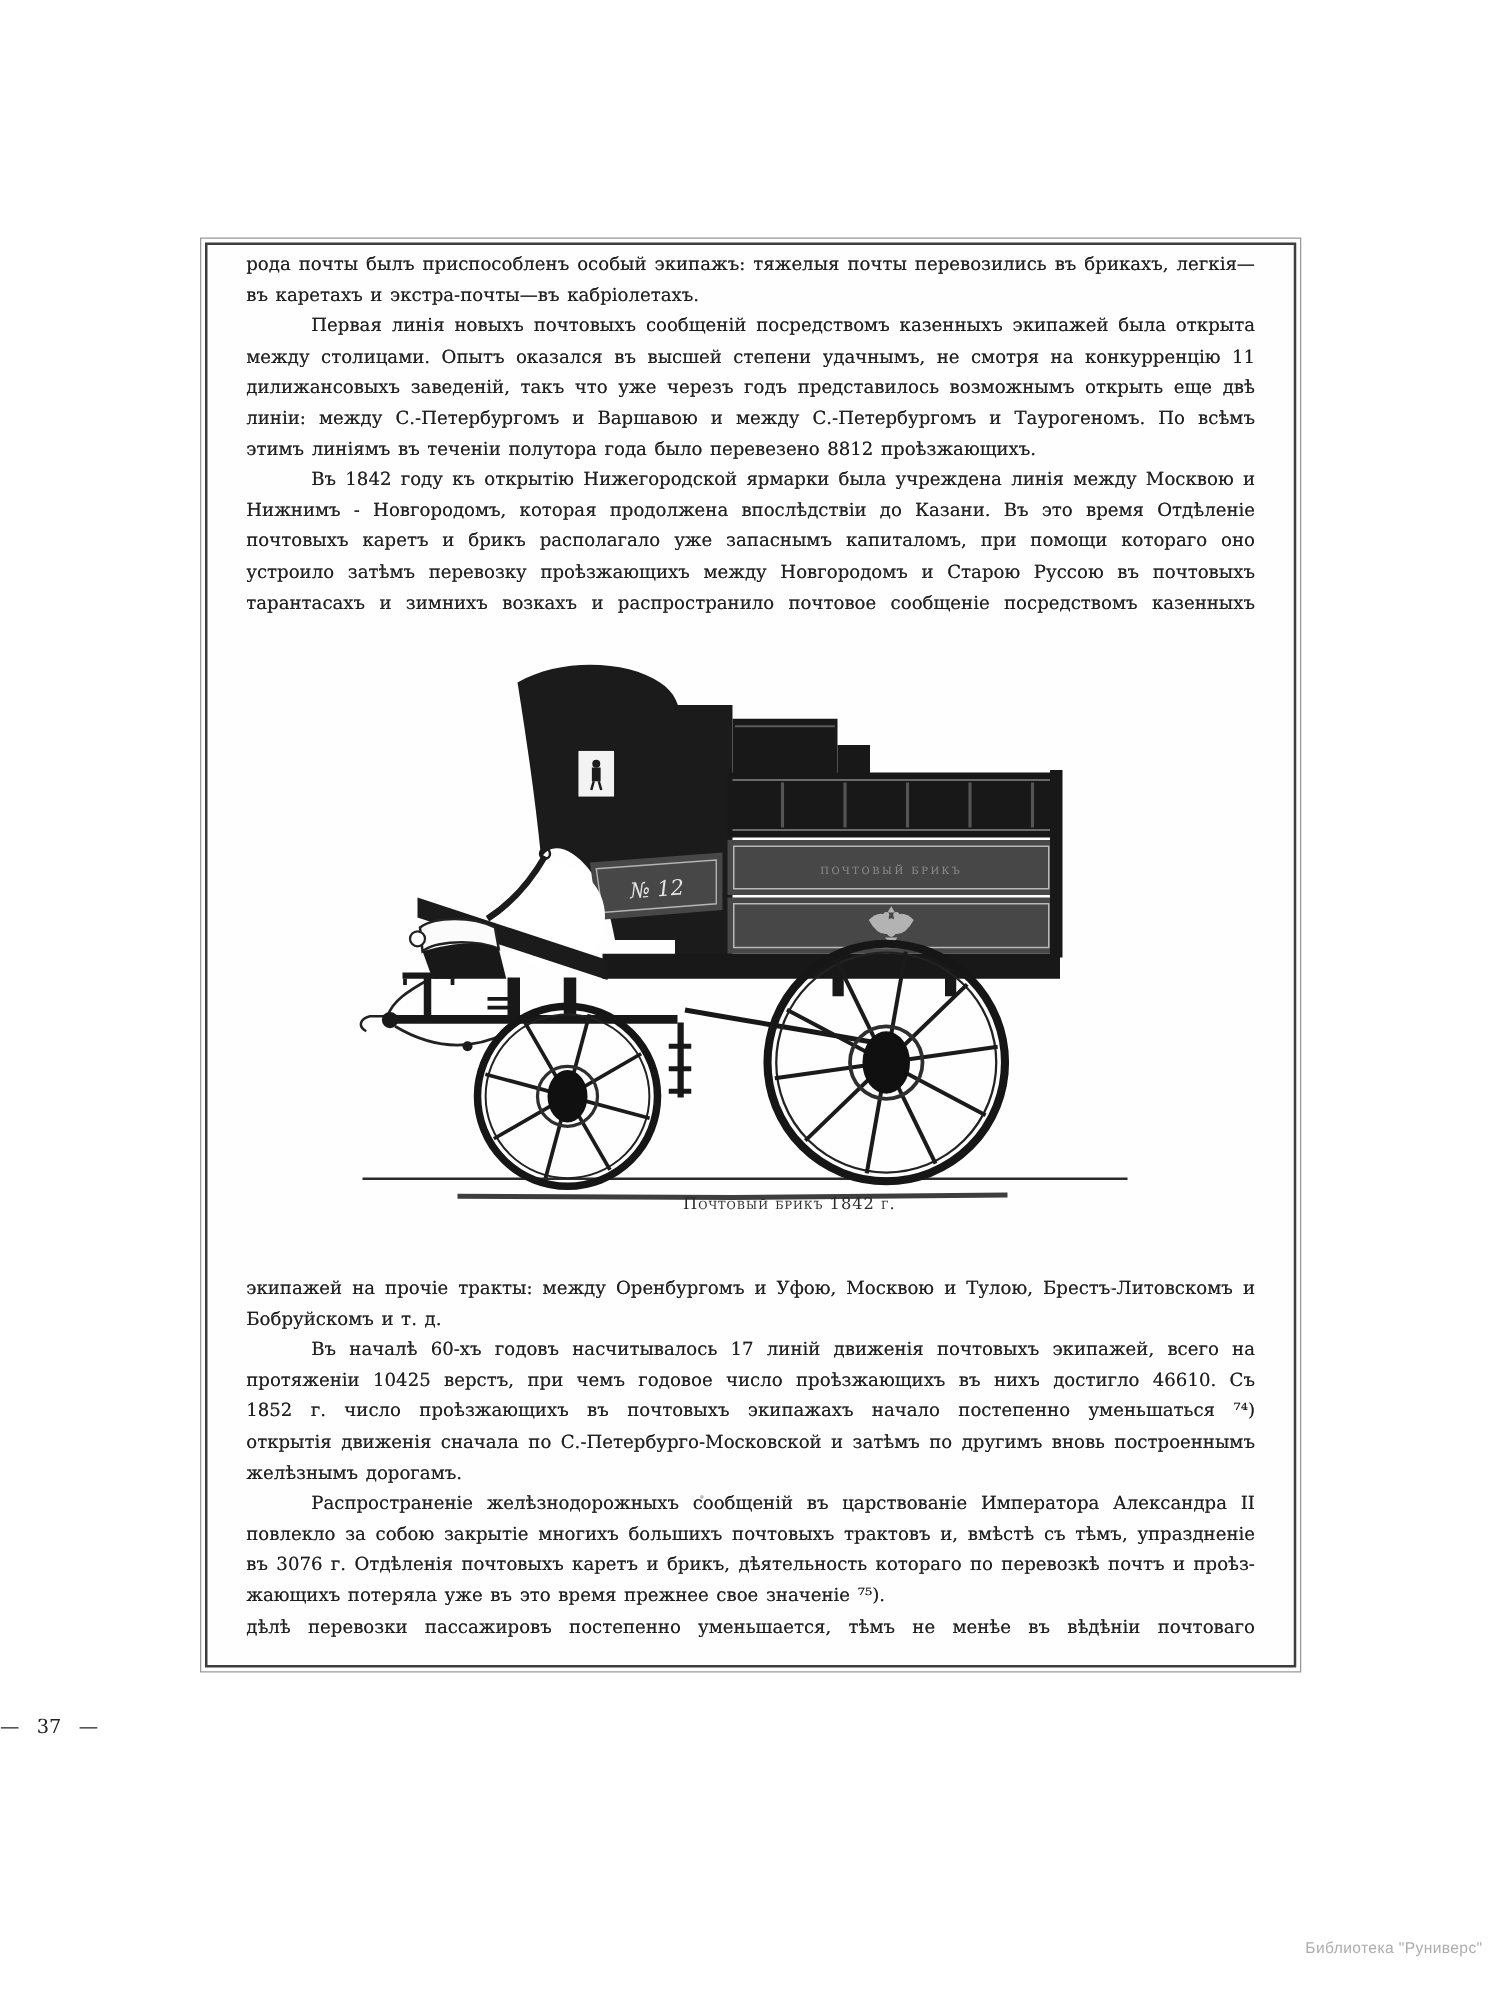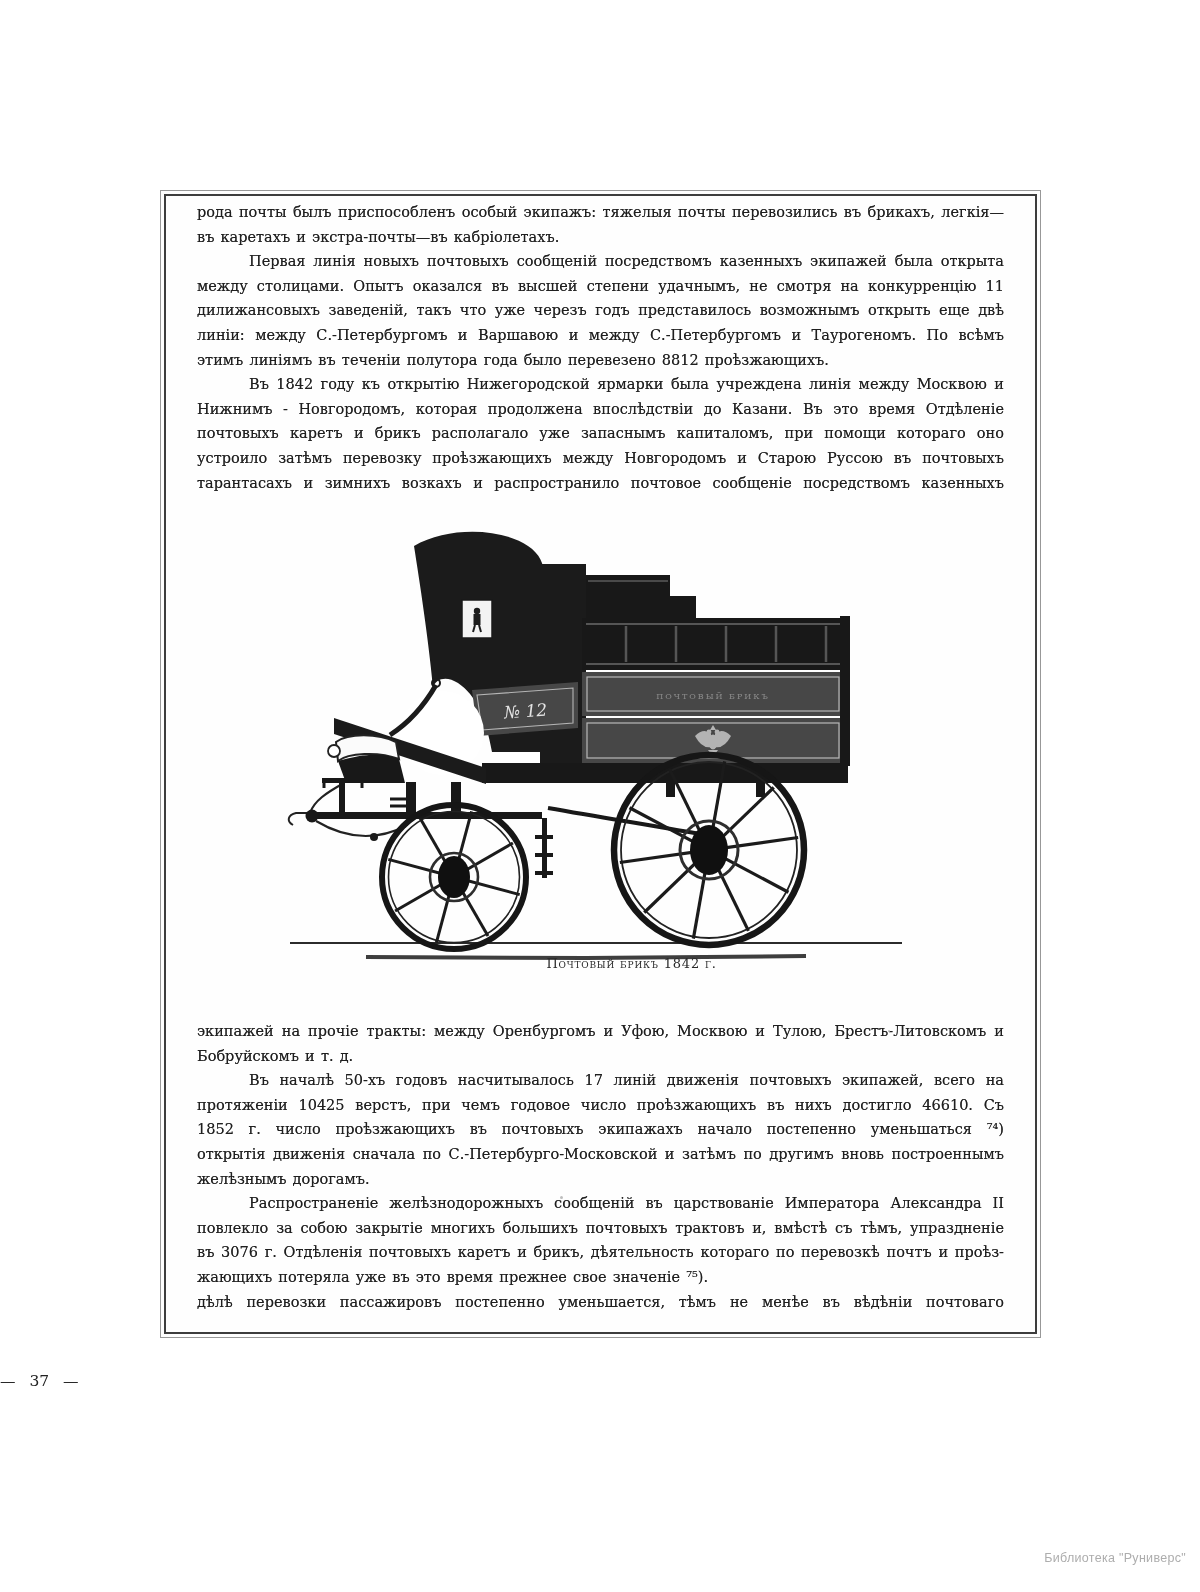--- a/index.html
+++ b/index.html
@@ -222,7 +222,7 @@
       <div class="tblock block2">
           <div class="tline jf">экипажей на прочіе тракты: между Оренбургомъ и Уфою, Москвою и Тулою, Брестъ-Литовскомъ и</div>
           <div class="tline">Бобруйскомъ и т. д.</div>
-          <div class="tline ind jf">Въ началѣ 50-хъ годовъ насчитывалось 17 линій движенія почтовыхъ экипажей, всего на</div>
+          <div class="tline ind jf">Въ началѣ 60-хъ годовъ насчитывалось 17 линій движенія почтовыхъ экипажей, всего на</div>
           <div class="tline jf">протяженіи 10425 верстъ, при чемъ годовое число проѣзжающихъ въ нихъ достигло 46610. Съ</div>
           <div class="tline jf">1852 г. число проѣзжающихъ въ почтовыхъ экипажахъ начало постепенно уменьшаться ⁷⁴) вслѣдствіе</div>
           <div class="tline jf">открытія движенія сначала по С.-Петербурго-Московской и затѣмъ по другимъ вновь построеннымъ</div>

